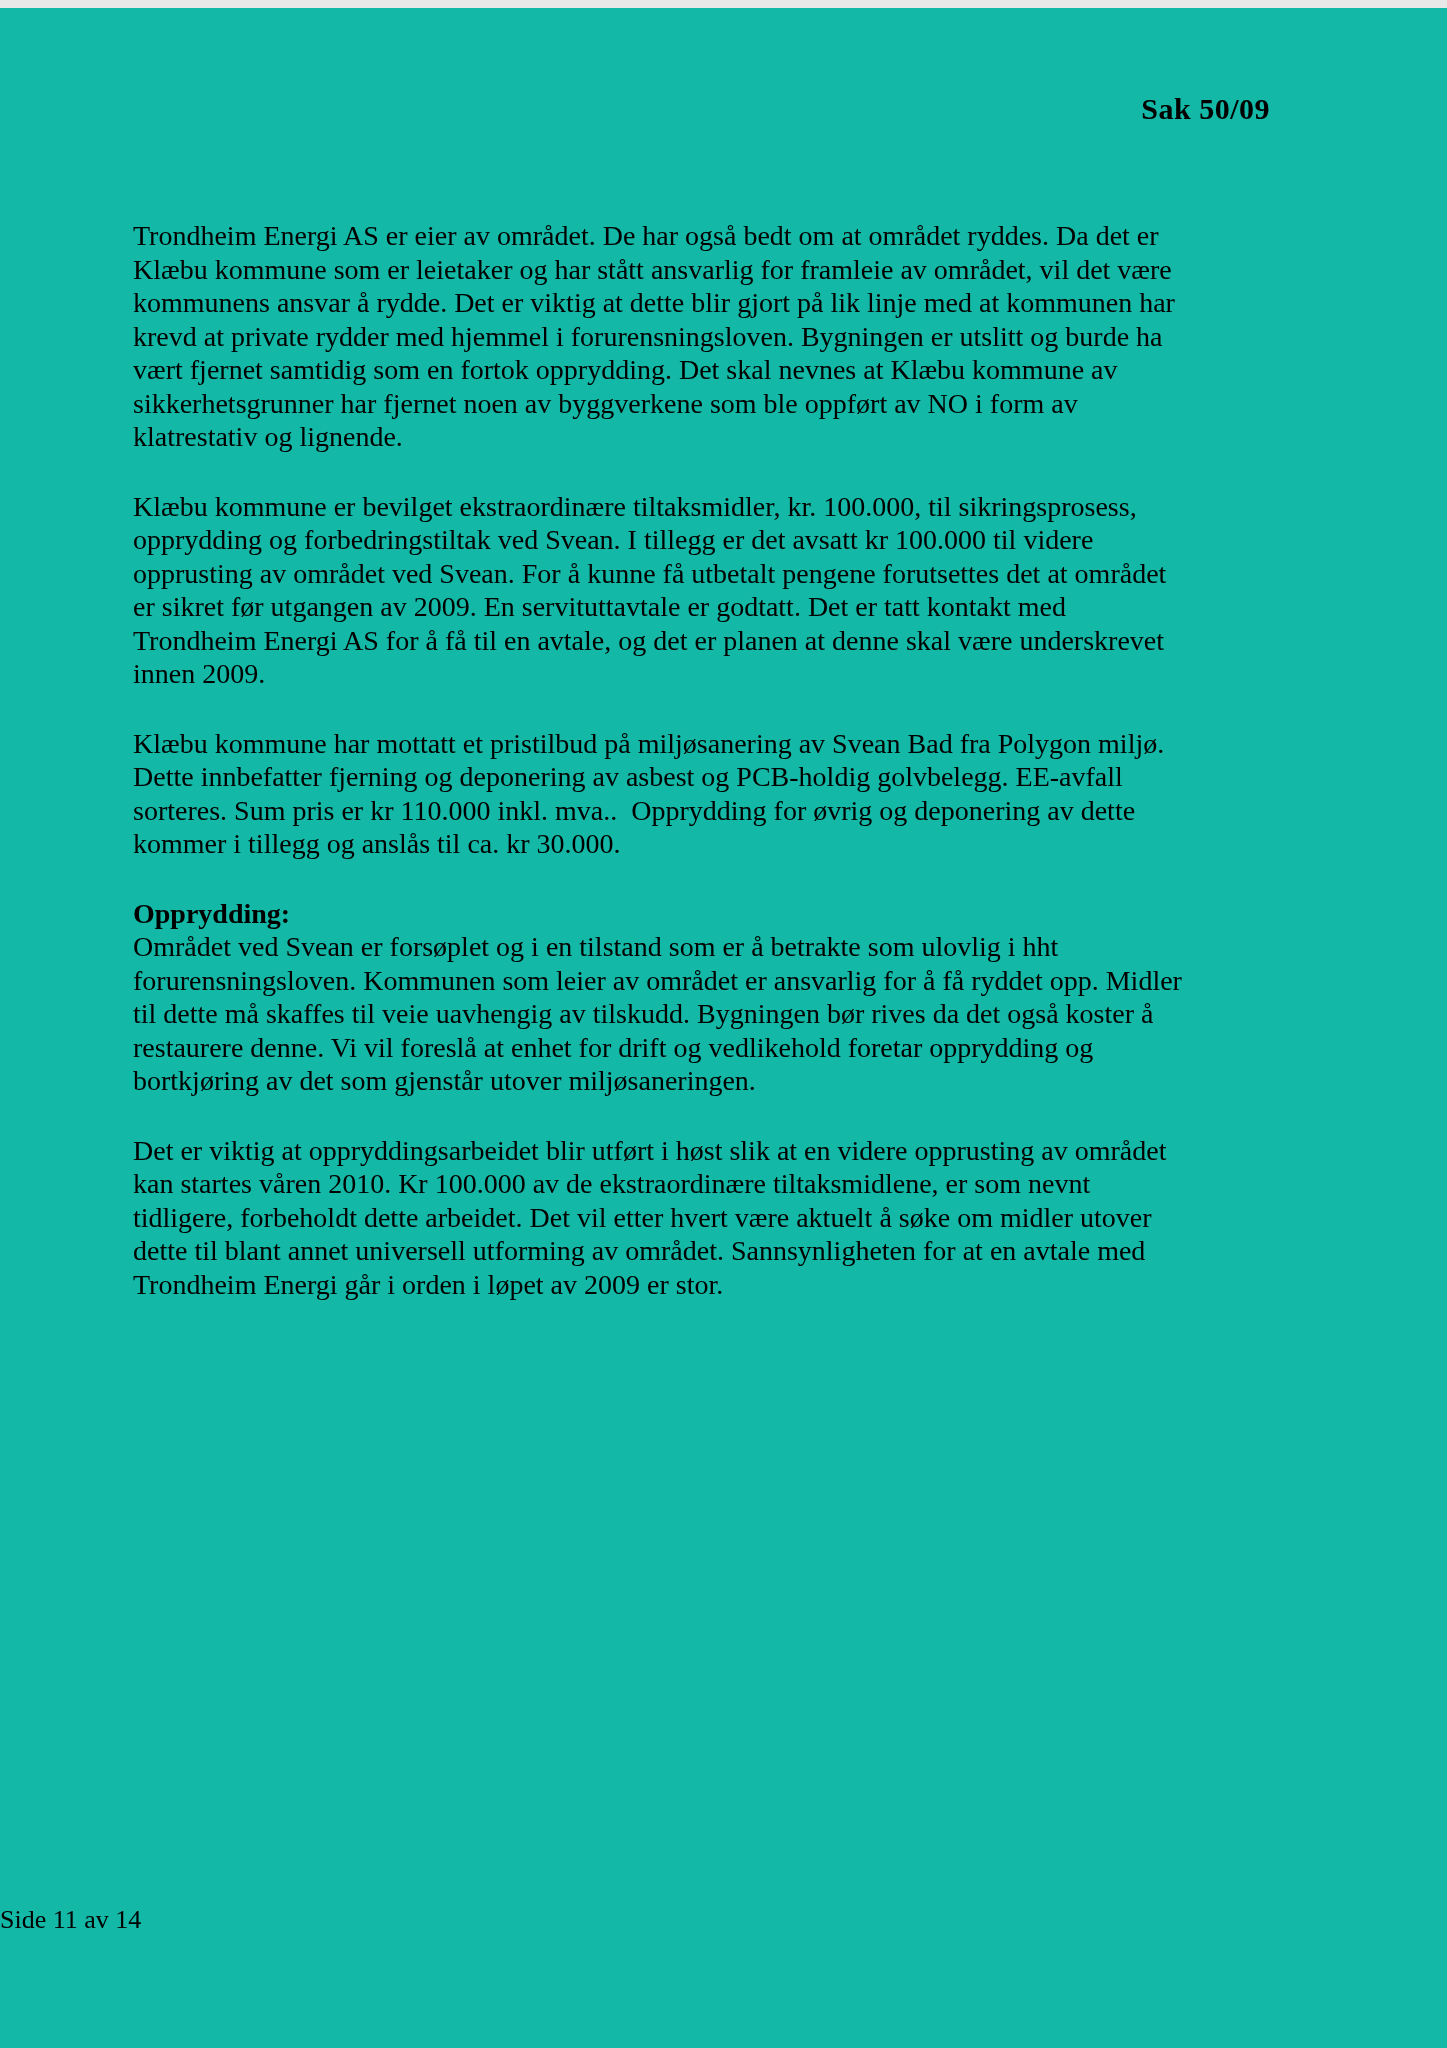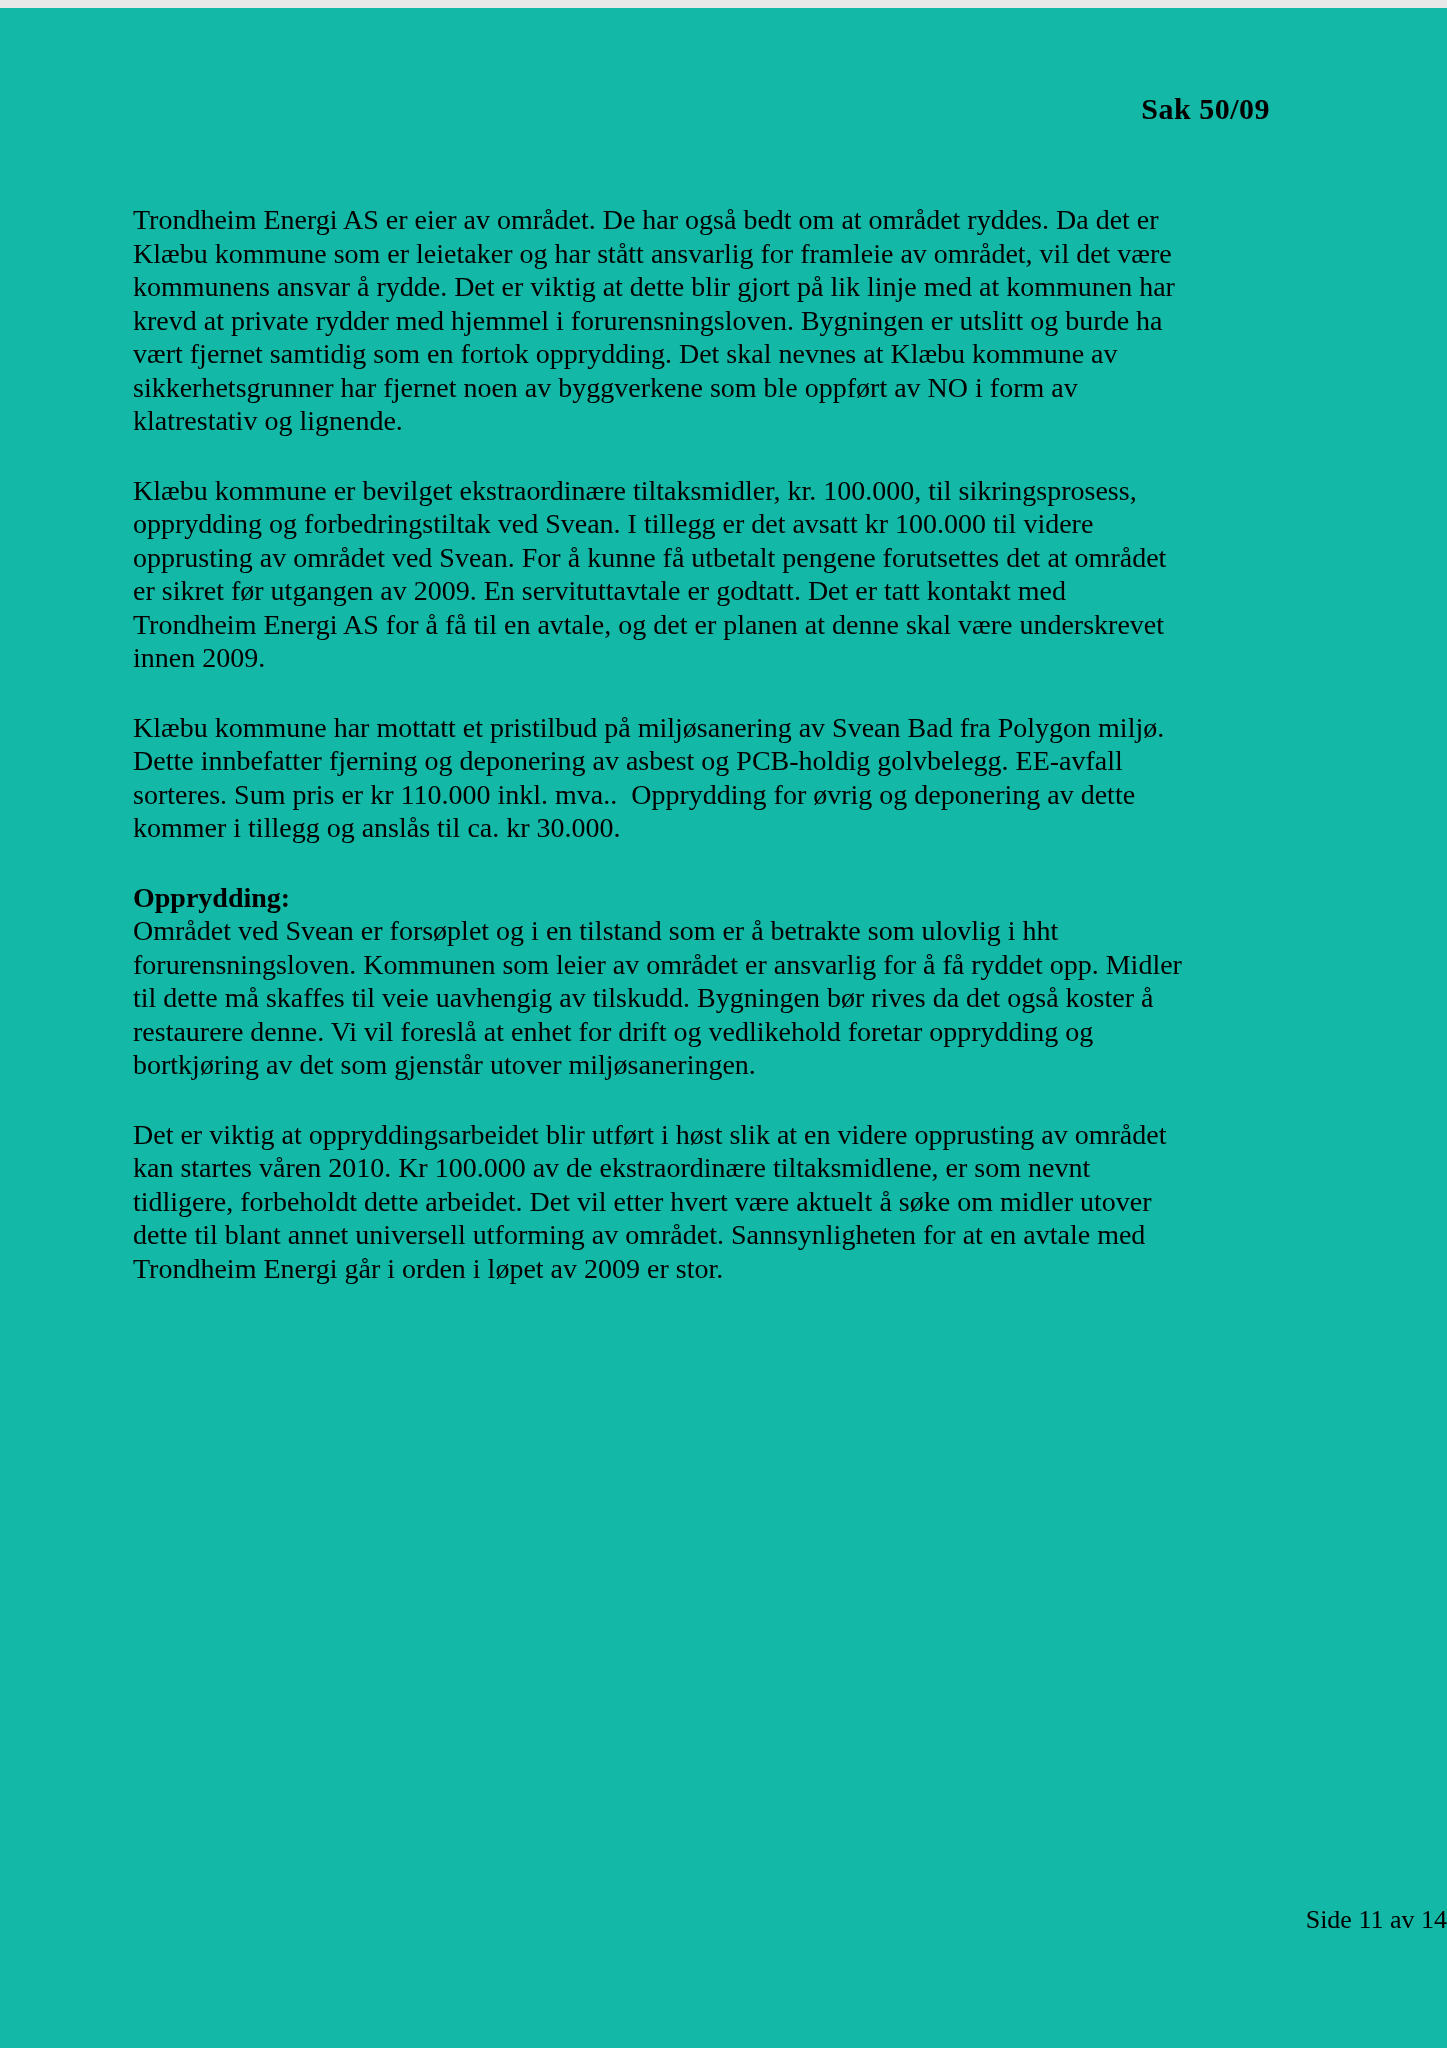--- a/index.html
+++ b/index.html
@@ -27,7 +27,7 @@
   }
   .doc-content {
     position: absolute;
-    top: 195px;
+    top: 211px;
     left: 133px;
     width: 1230px;
     font-size: 28px;

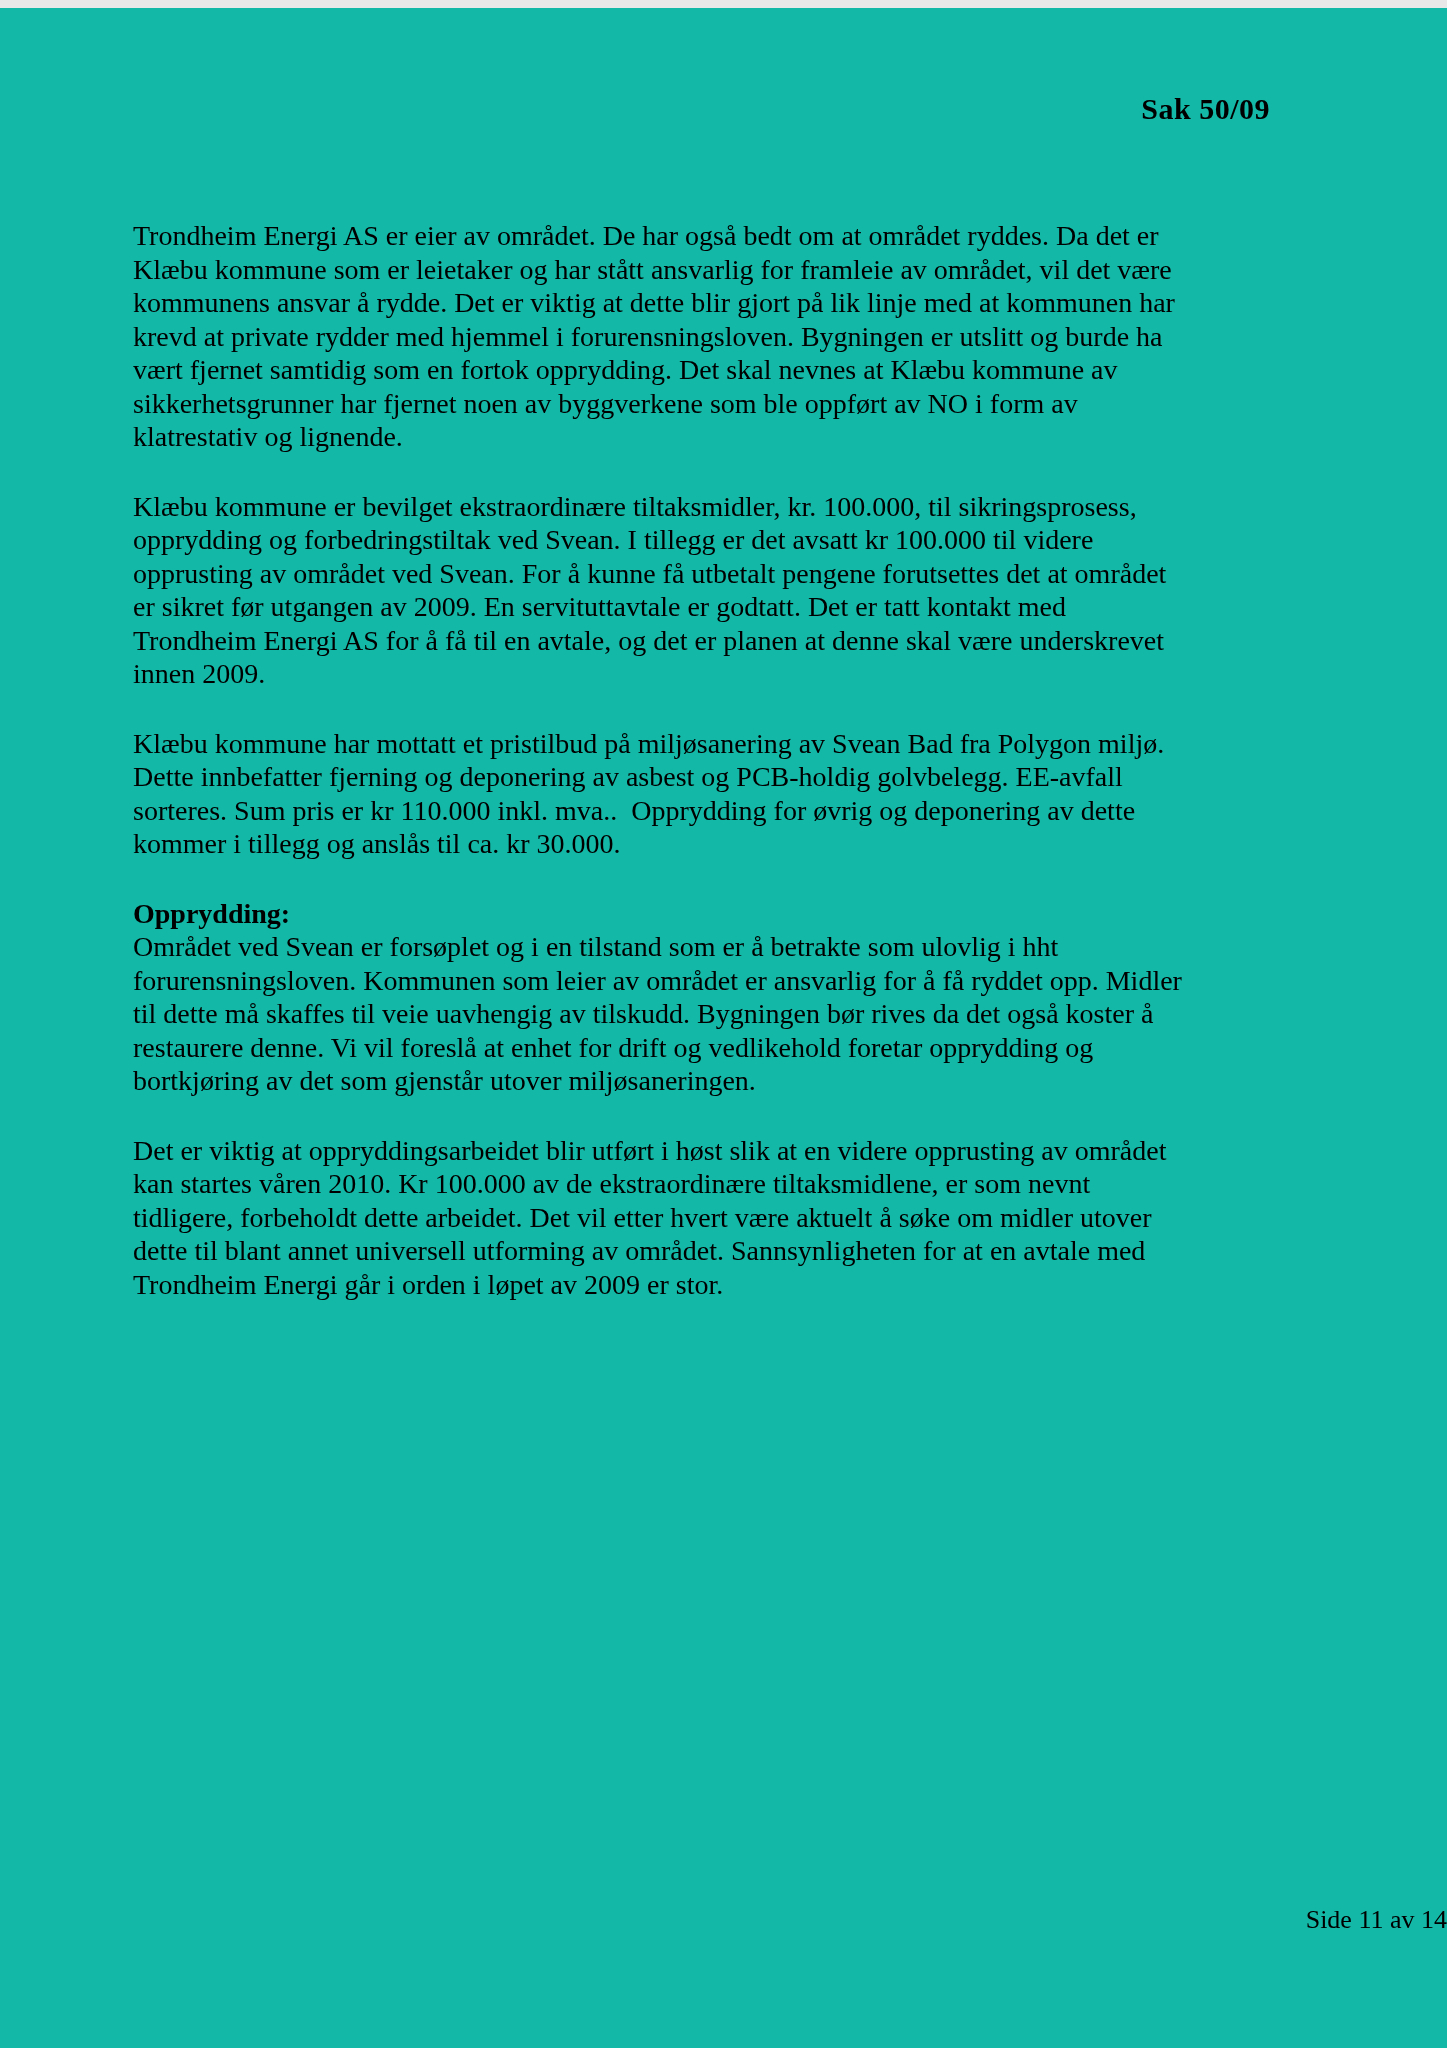--- a/index.html
+++ b/index.html
@@ -48,7 +48,7 @@
     top: 1897px;
     left: 0;
     width: 100%;
-    text-align: right;
+    text-align: left;
     font-size: 26px;
     line-height: 30px;
   }

